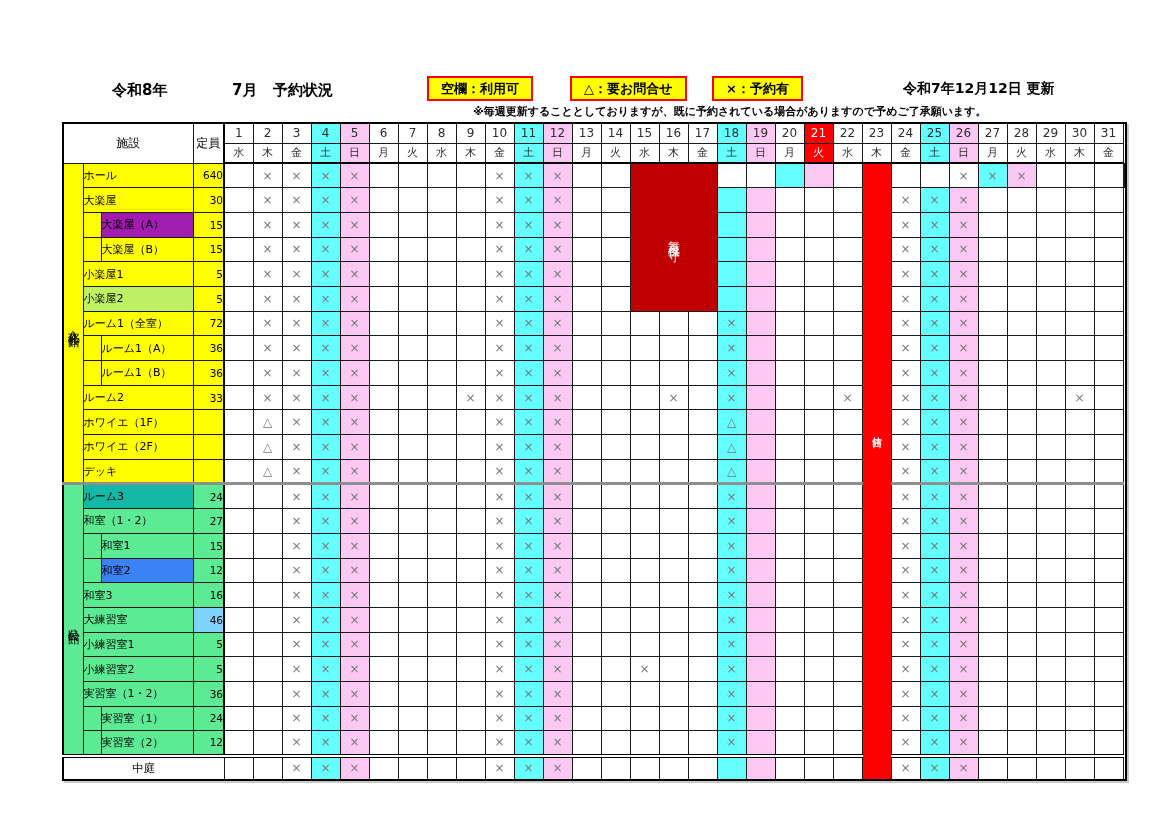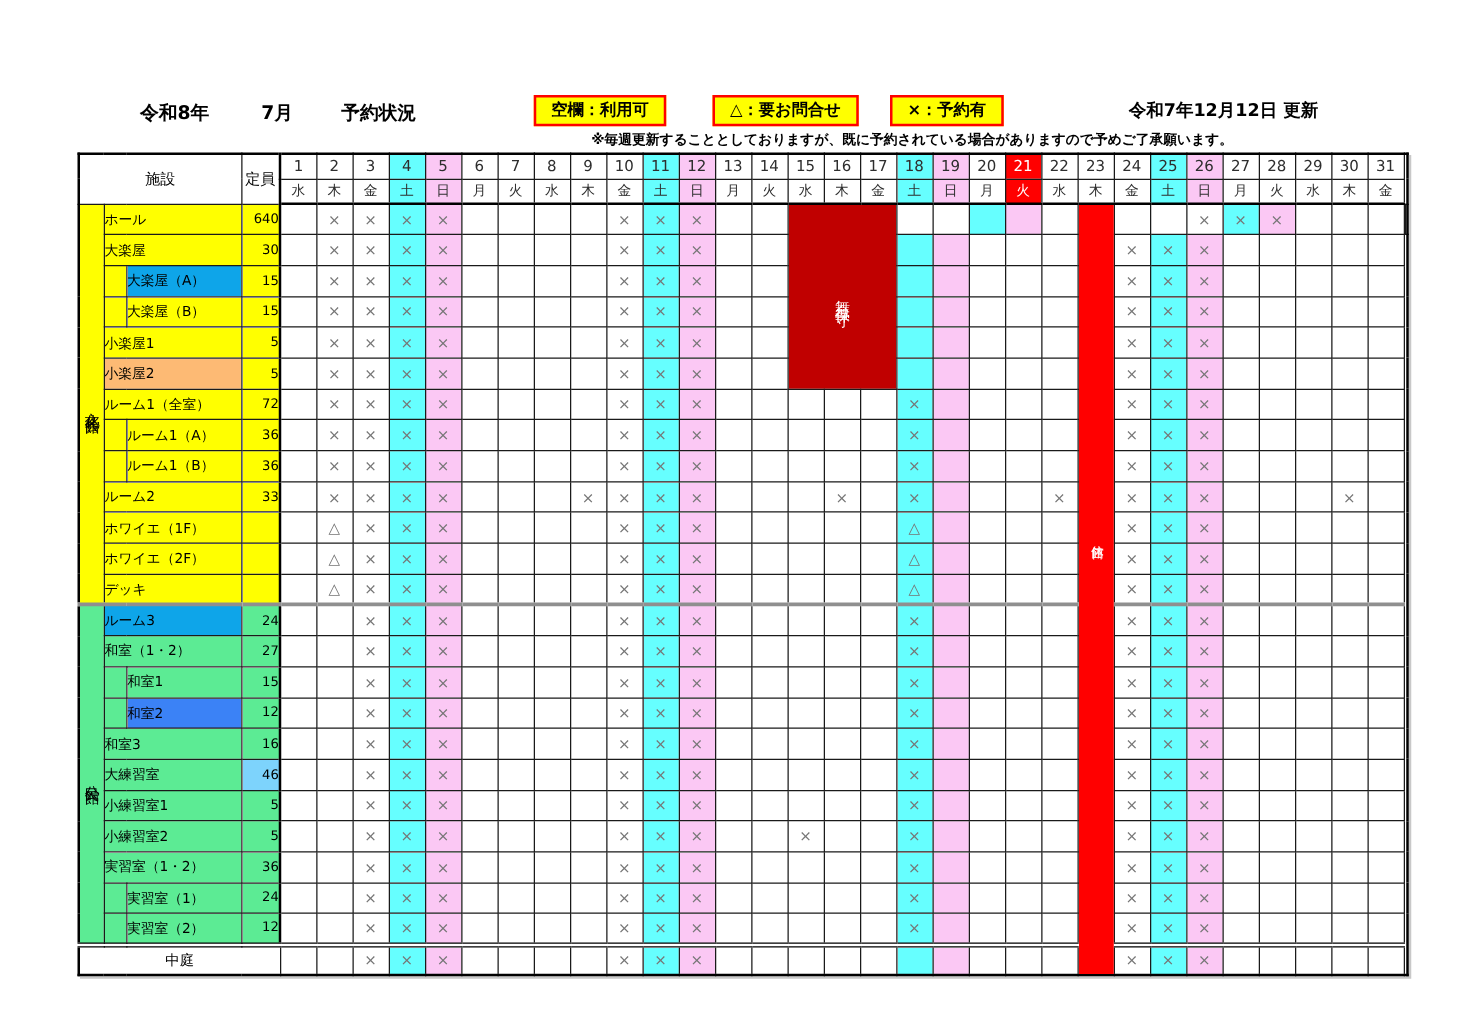--- a/index.html
+++ b/index.html
@@ -59,7 +59,7 @@
 <body>
 
 <div class="abs page-title" style="left:112px;top:81px;">令和8年</div>
-<div class="abs page-title" style="left:209px;top:81px;">7月</div>
+<div class="abs page-title" style="left:232px;top:81px;">7月</div>
 <div class="abs page-title" style="left:273px;top:81px;">予約状況</div>
 
 <div class="legend-box" style="left:427px;top:76px;">空欄：利用可</div>

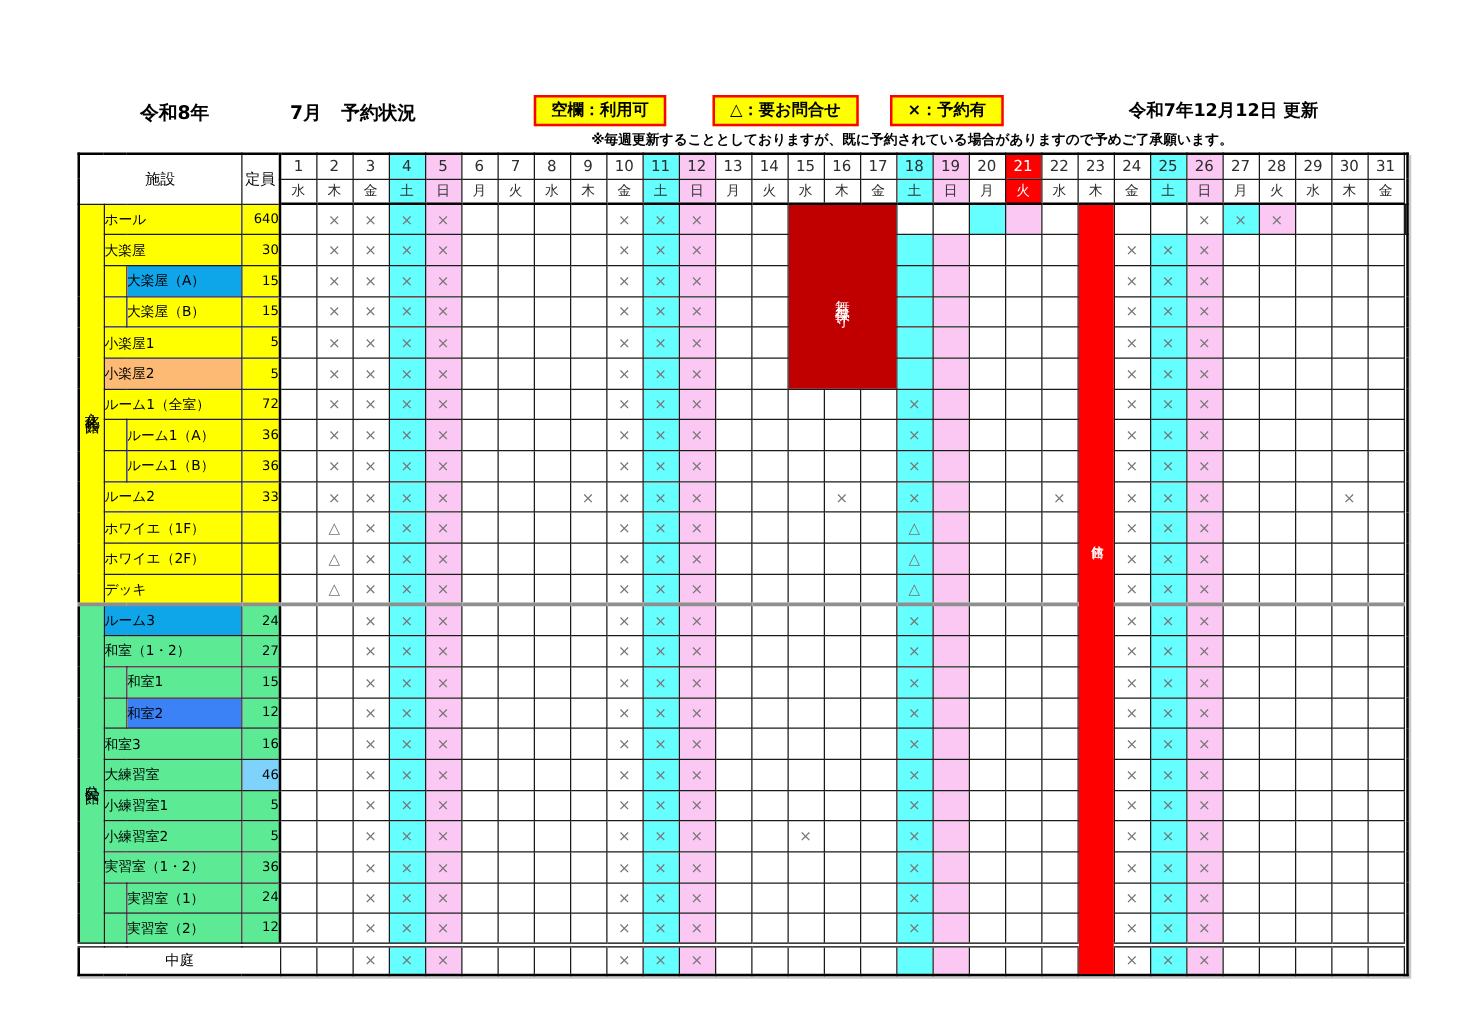--- a/index.html
+++ b/index.html
@@ -249,7 +249,7 @@
       </tr>
       <tr class="body-row">
         <td class="ind" style="background:#FFFF00"></td>
-        <td class="name" style="background:#0ea5e9">大楽屋（A）</td>
+        <td class="name" style="background:#a21caf">大楽屋（A）</td>
         <td class="capcol" style="background:#FFFF00">15</td>
         <td class="cell t-w"></td>
         <td class="cell t-w">×</td>

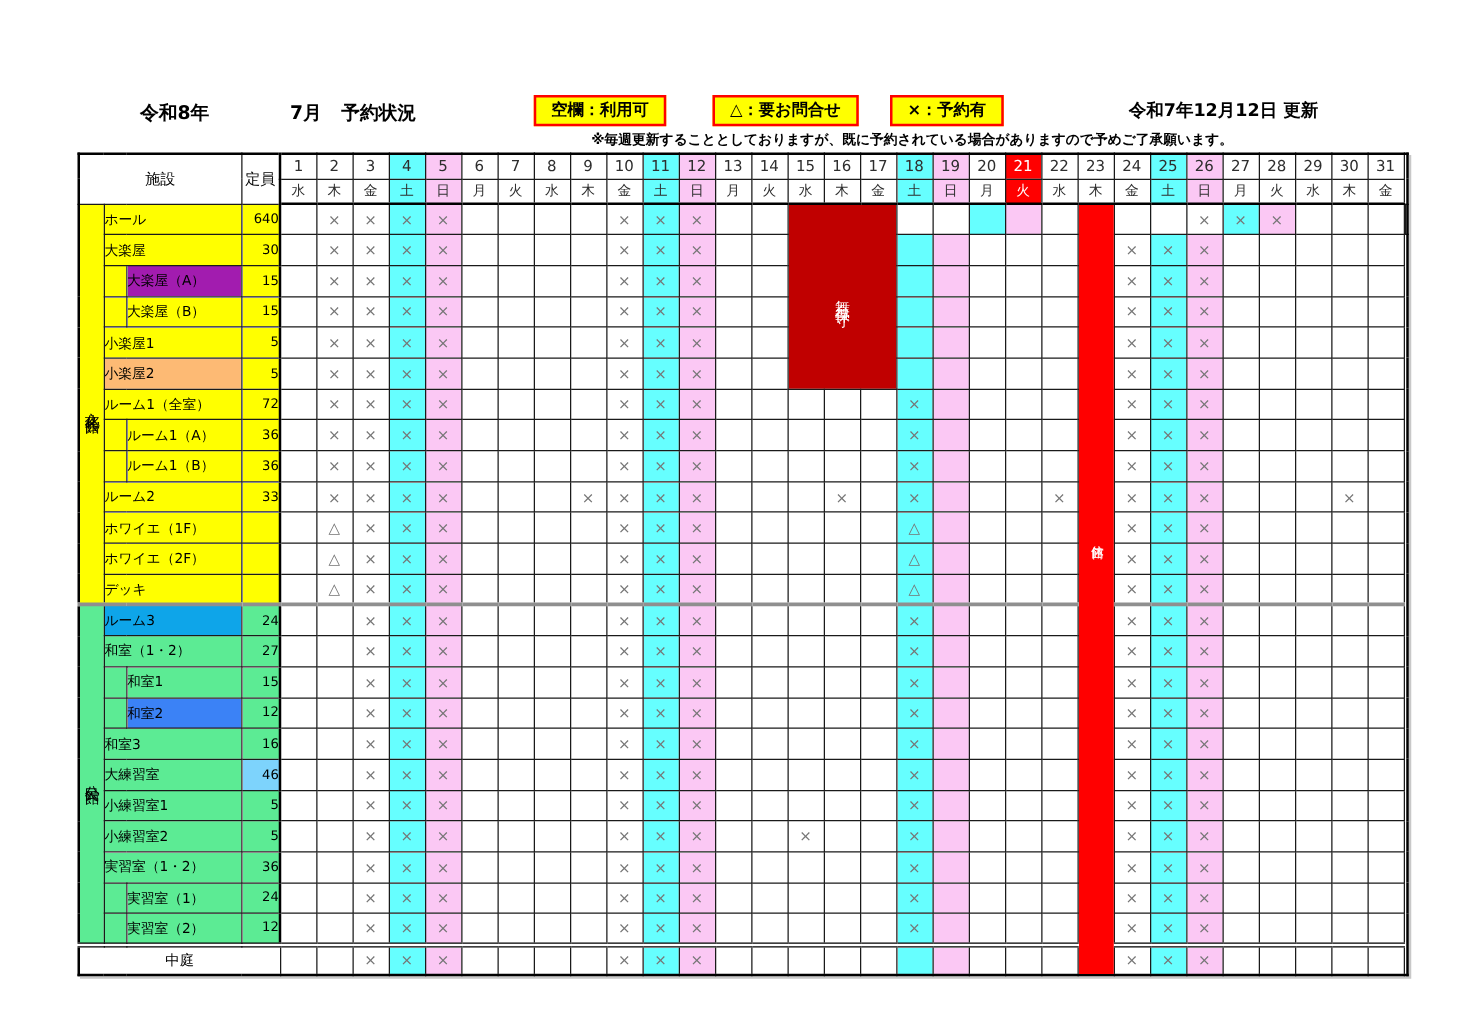--- a/index.html
+++ b/index.html
@@ -343,7 +343,7 @@
         <td class="cell t-w"></td>
       </tr>
       <tr class="body-row">
-        <td class="name" colspan="2" style="background:#fdba74">小楽屋2</td>
+        <td class="name" colspan="2" style="background:#bef264">小楽屋2</td>
         <td class="capcol" style="background:#FFFF00">5</td>
         <td class="cell t-w"></td>
         <td class="cell t-w">×</td>

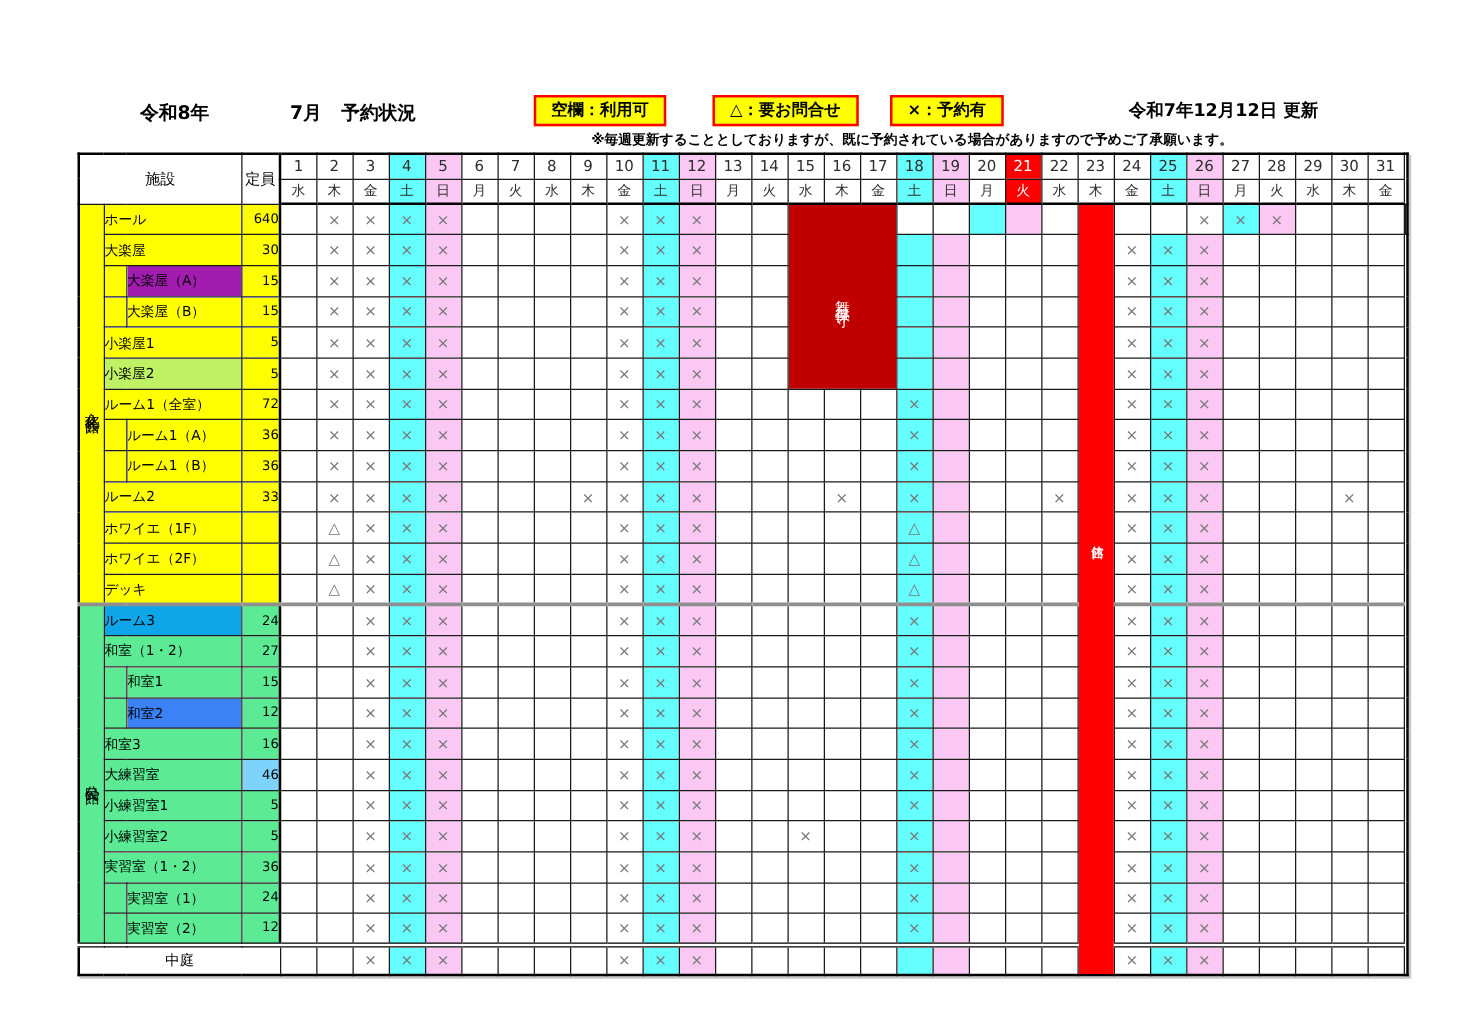--- a/index.html
+++ b/index.html
@@ -615,7 +615,7 @@
       </tr>
       <tr class="body-row group-start">
         <th class="grp" rowspan="11" style="background:#5CEB94"><span class="vtext">公民館</span></th>
-        <td class="name" colspan="2" style="background:#0ea5e9">ルーム3</td>
+        <td class="name" colspan="2" style="background:#14b8a6">ルーム3</td>
         <td class="capcol" style="background:#5CEB94">24</td>
         <td class="cell t-w"></td>
         <td class="cell t-w"></td>

